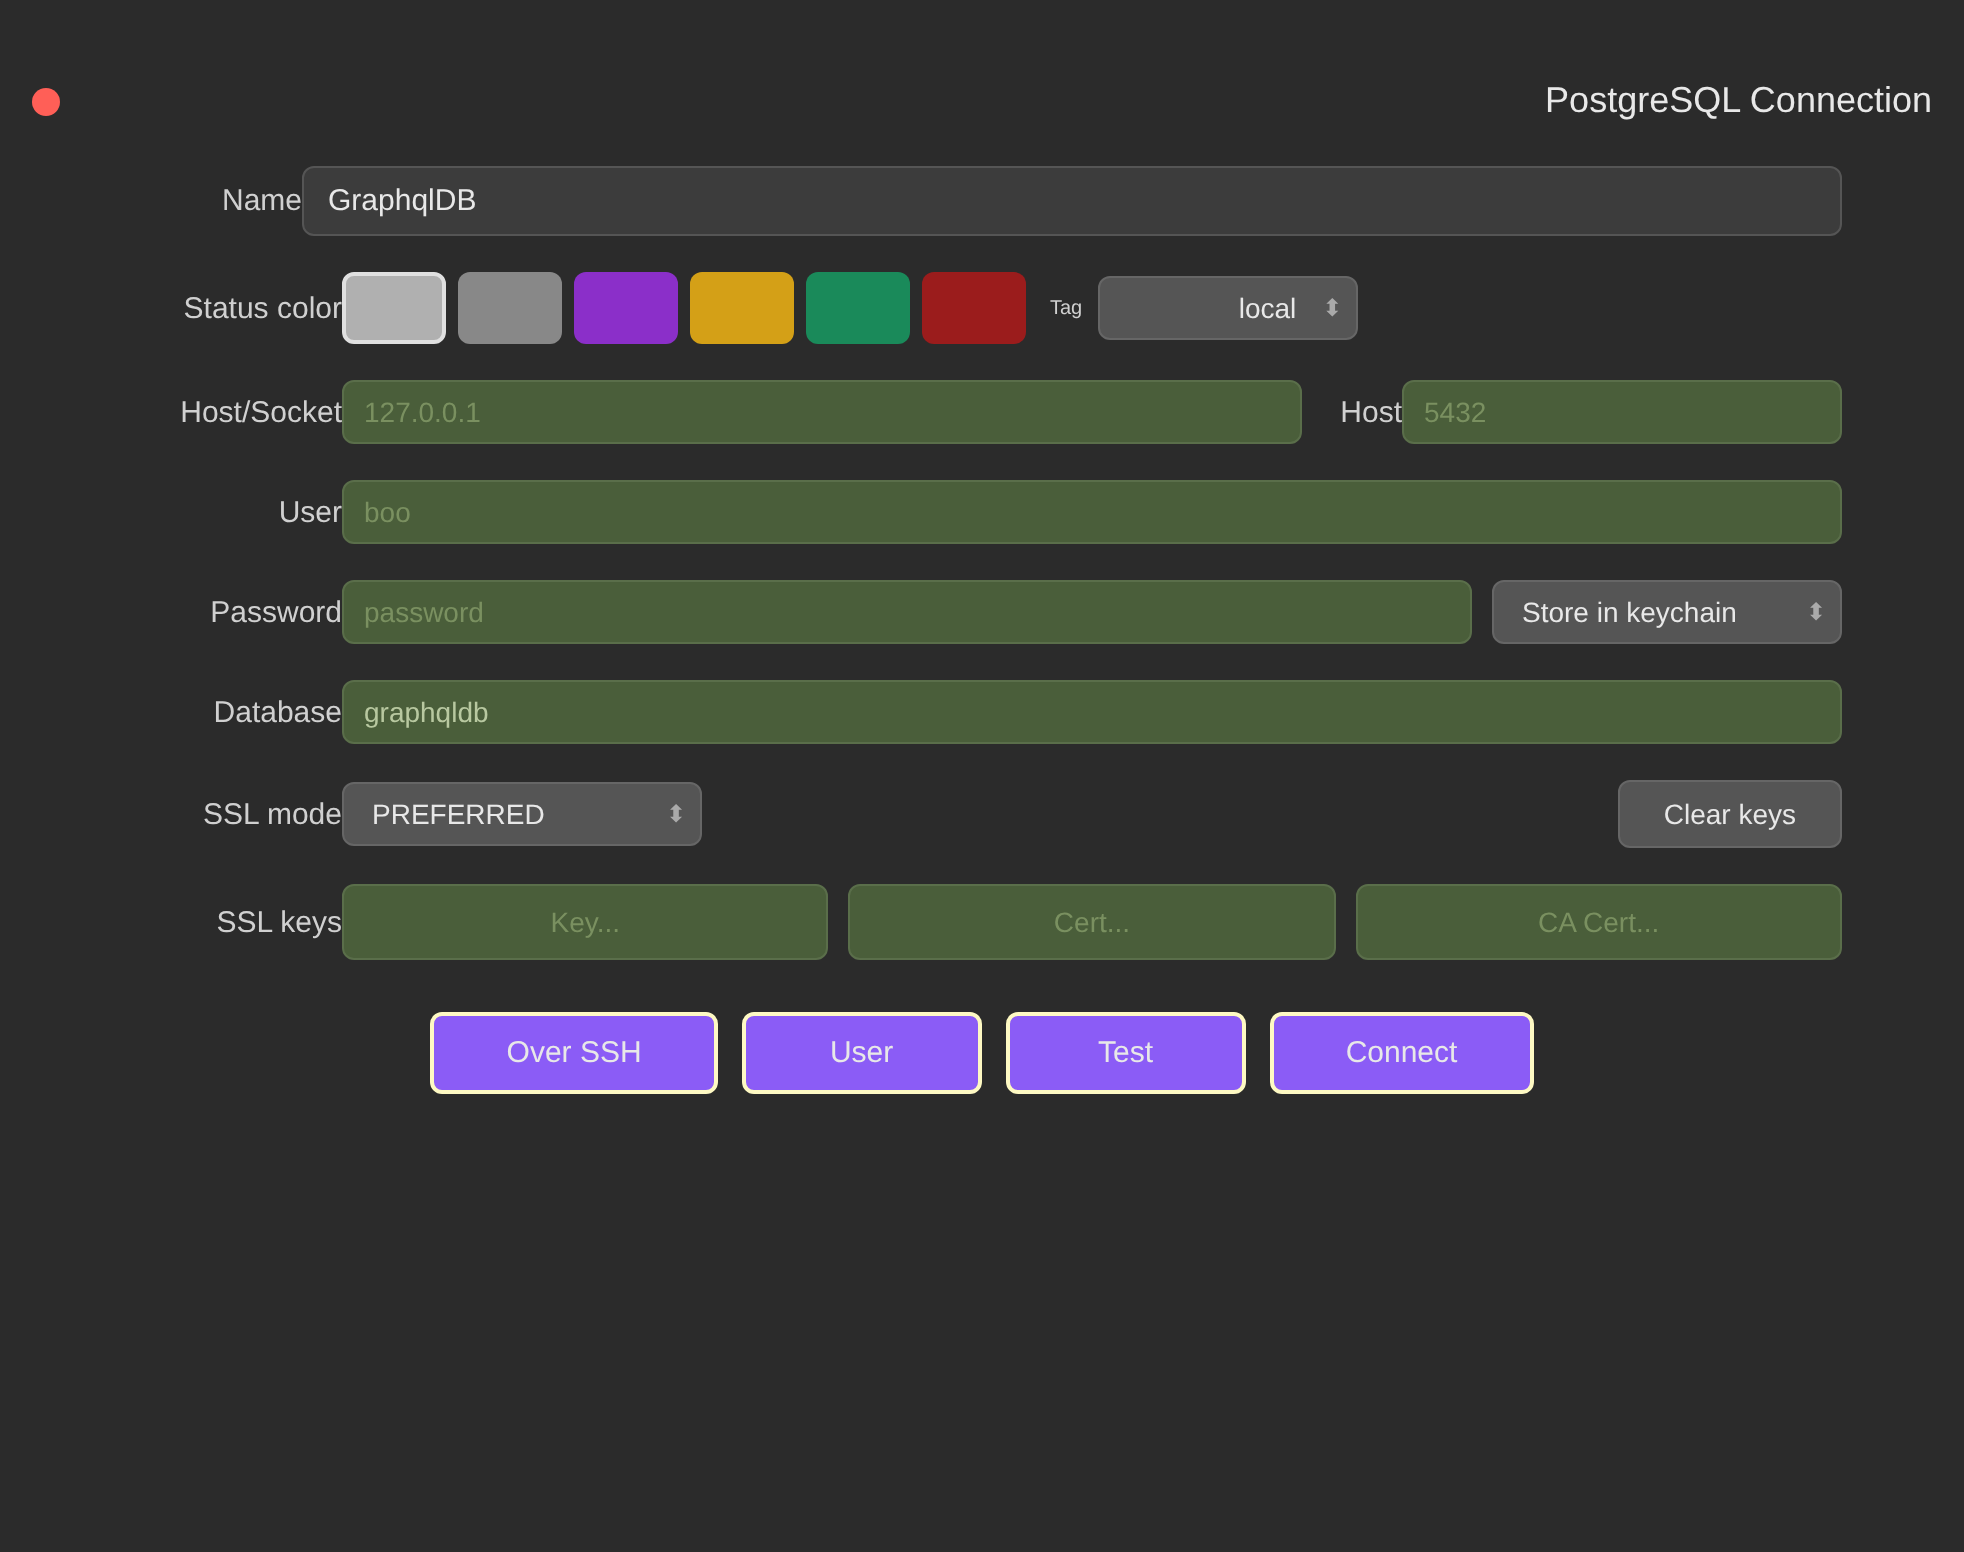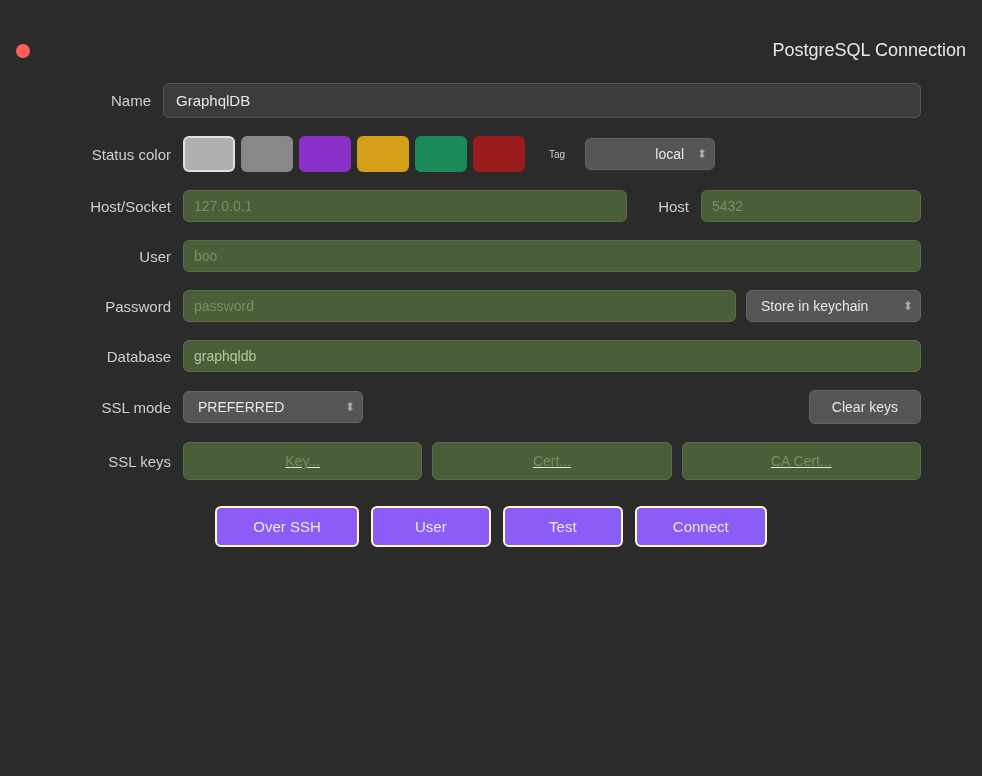--- a/index.html
+++ b/index.html
@@ -60,7 +60,6 @@
     .form-row {
       display: flex;
       align-items: center;
-      gap: 12px;
     }
 
     .label {

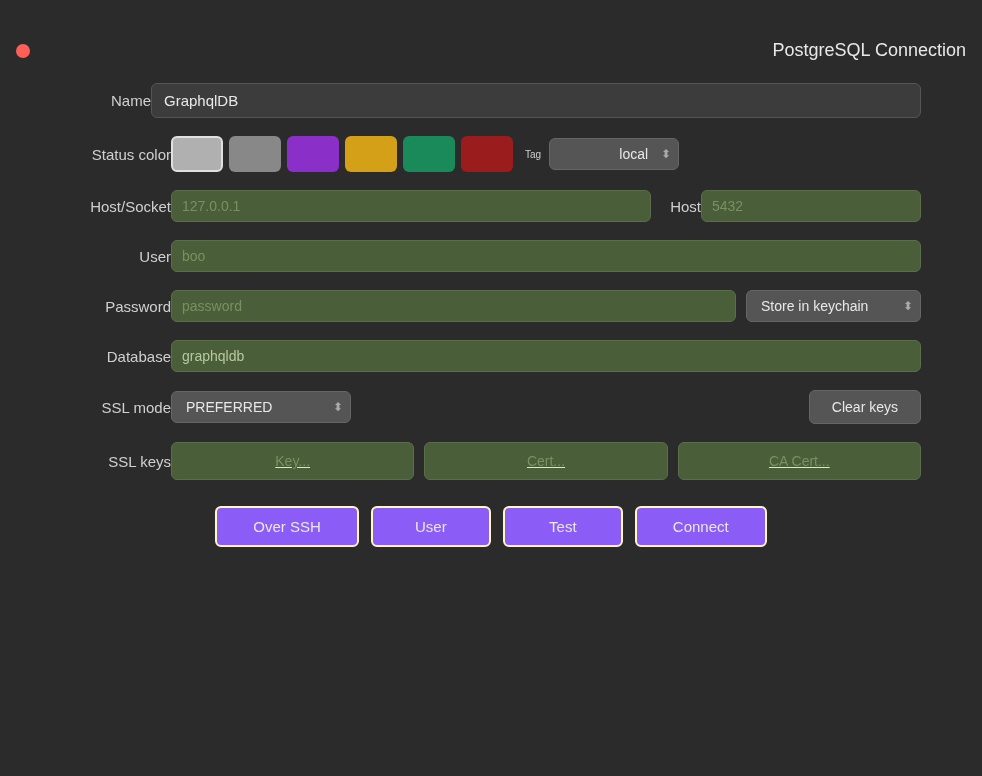--- a/index.html
+++ b/index.html
@@ -243,7 +243,6 @@
       display: flex;
       gap: 10px;
       flex: 1;
-      text-decoration: underline;
     }
 
     .ssl-key-btn {

